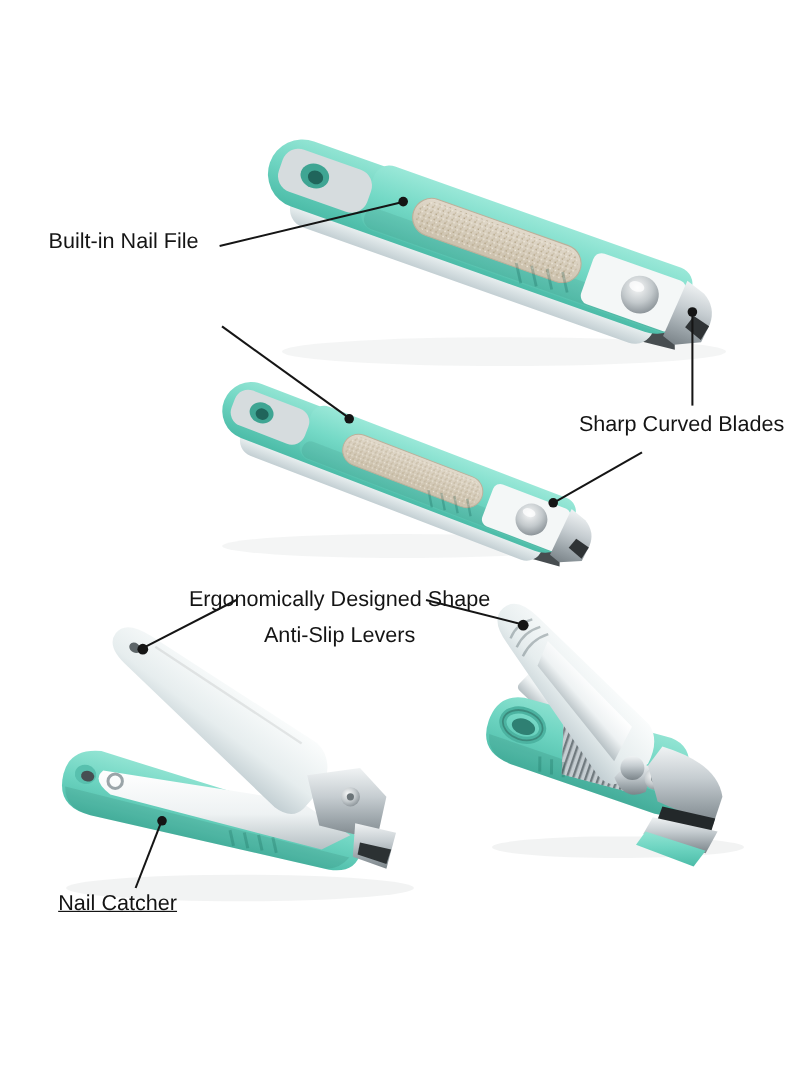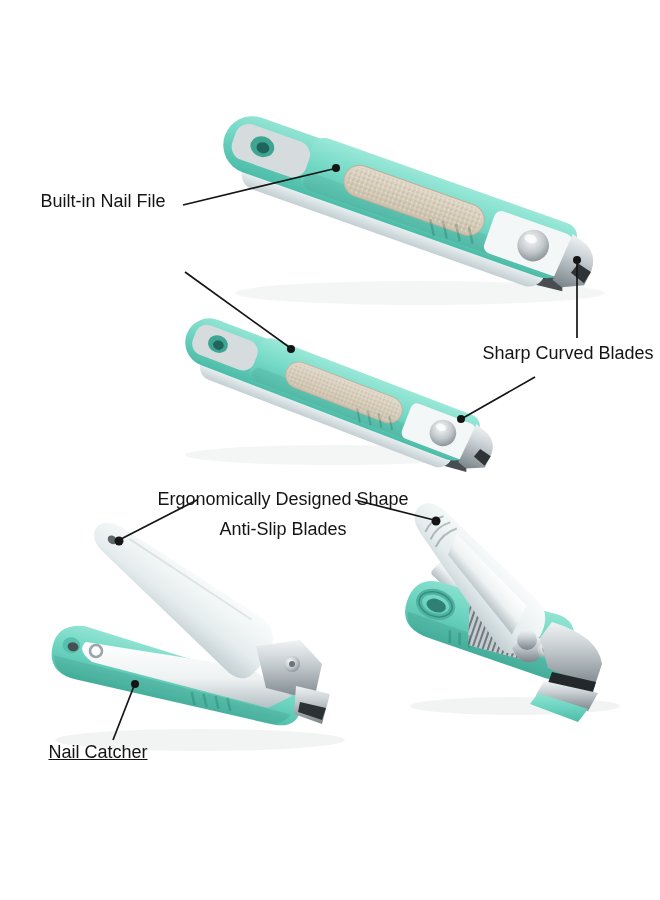--- a/index.html
+++ b/index.html
@@ -187,7 +187,7 @@
 
   <div class="label ergo" style="left:283px;top:470px;margin-top:14px;">
     <span>Ergonomically Designed Shape</span>
-    <span>Anti-Slip Blades</span>
+    <span>Anti-Slip Levers</span>
   </div>
 
   <div class="label single" style="left:98px;top:742px;text-decoration:underline;">

